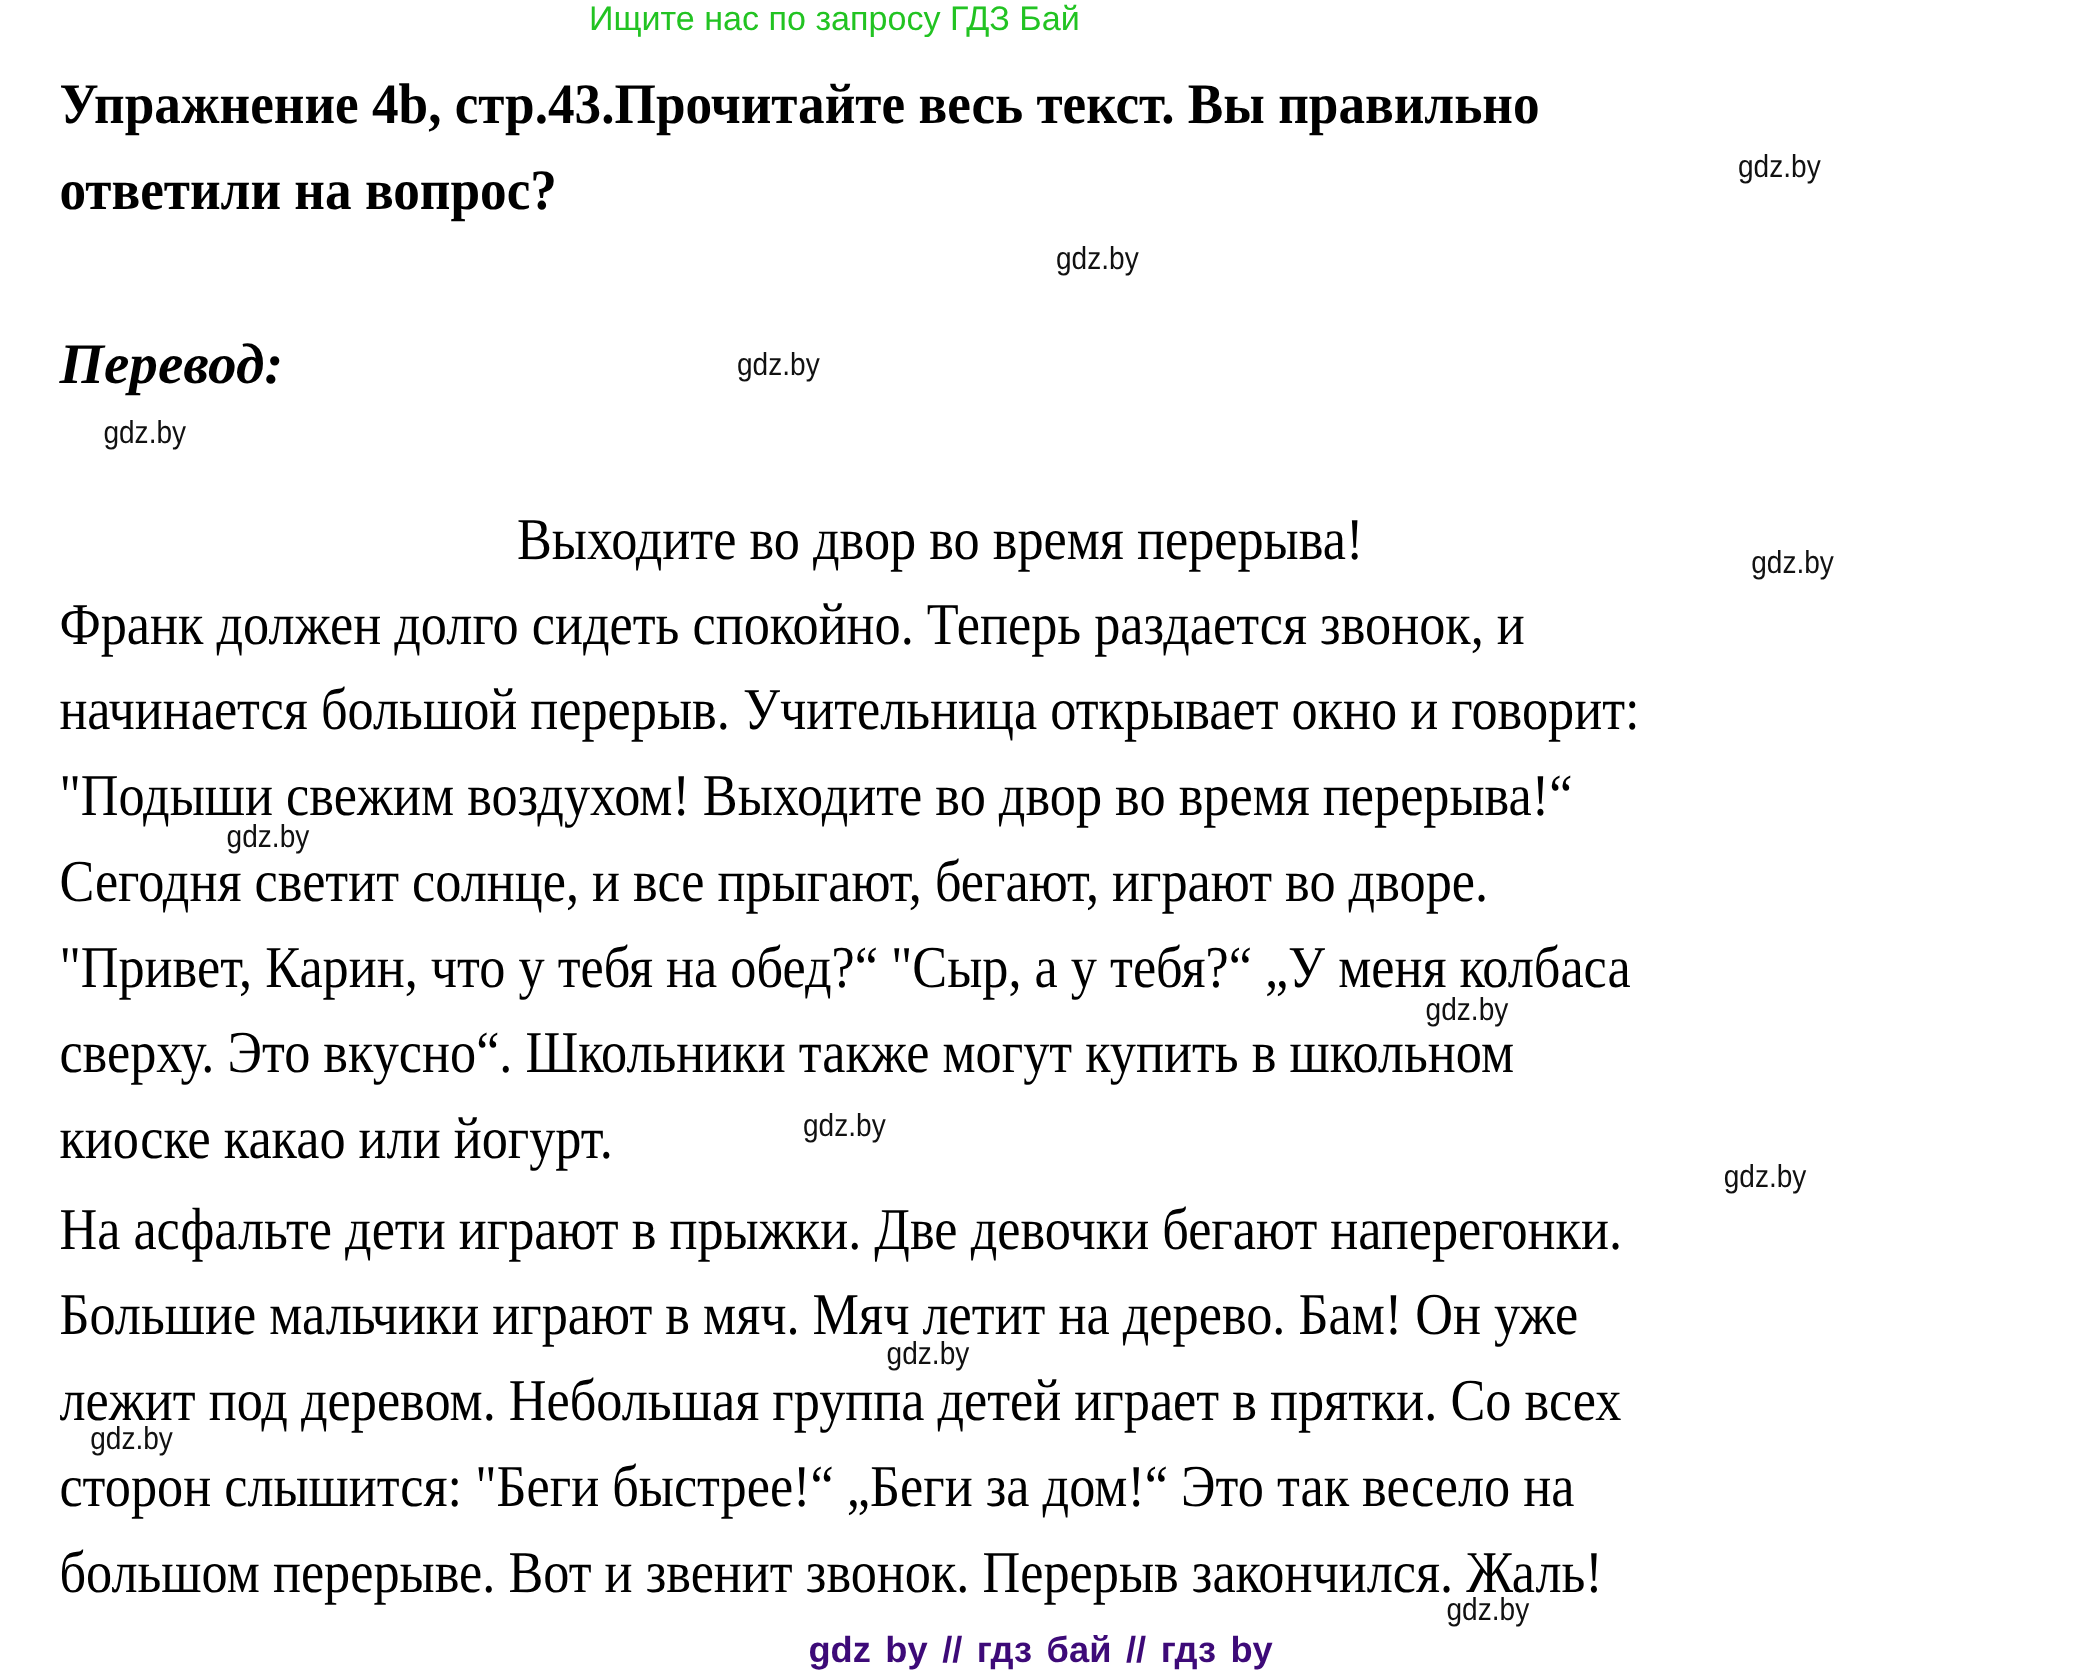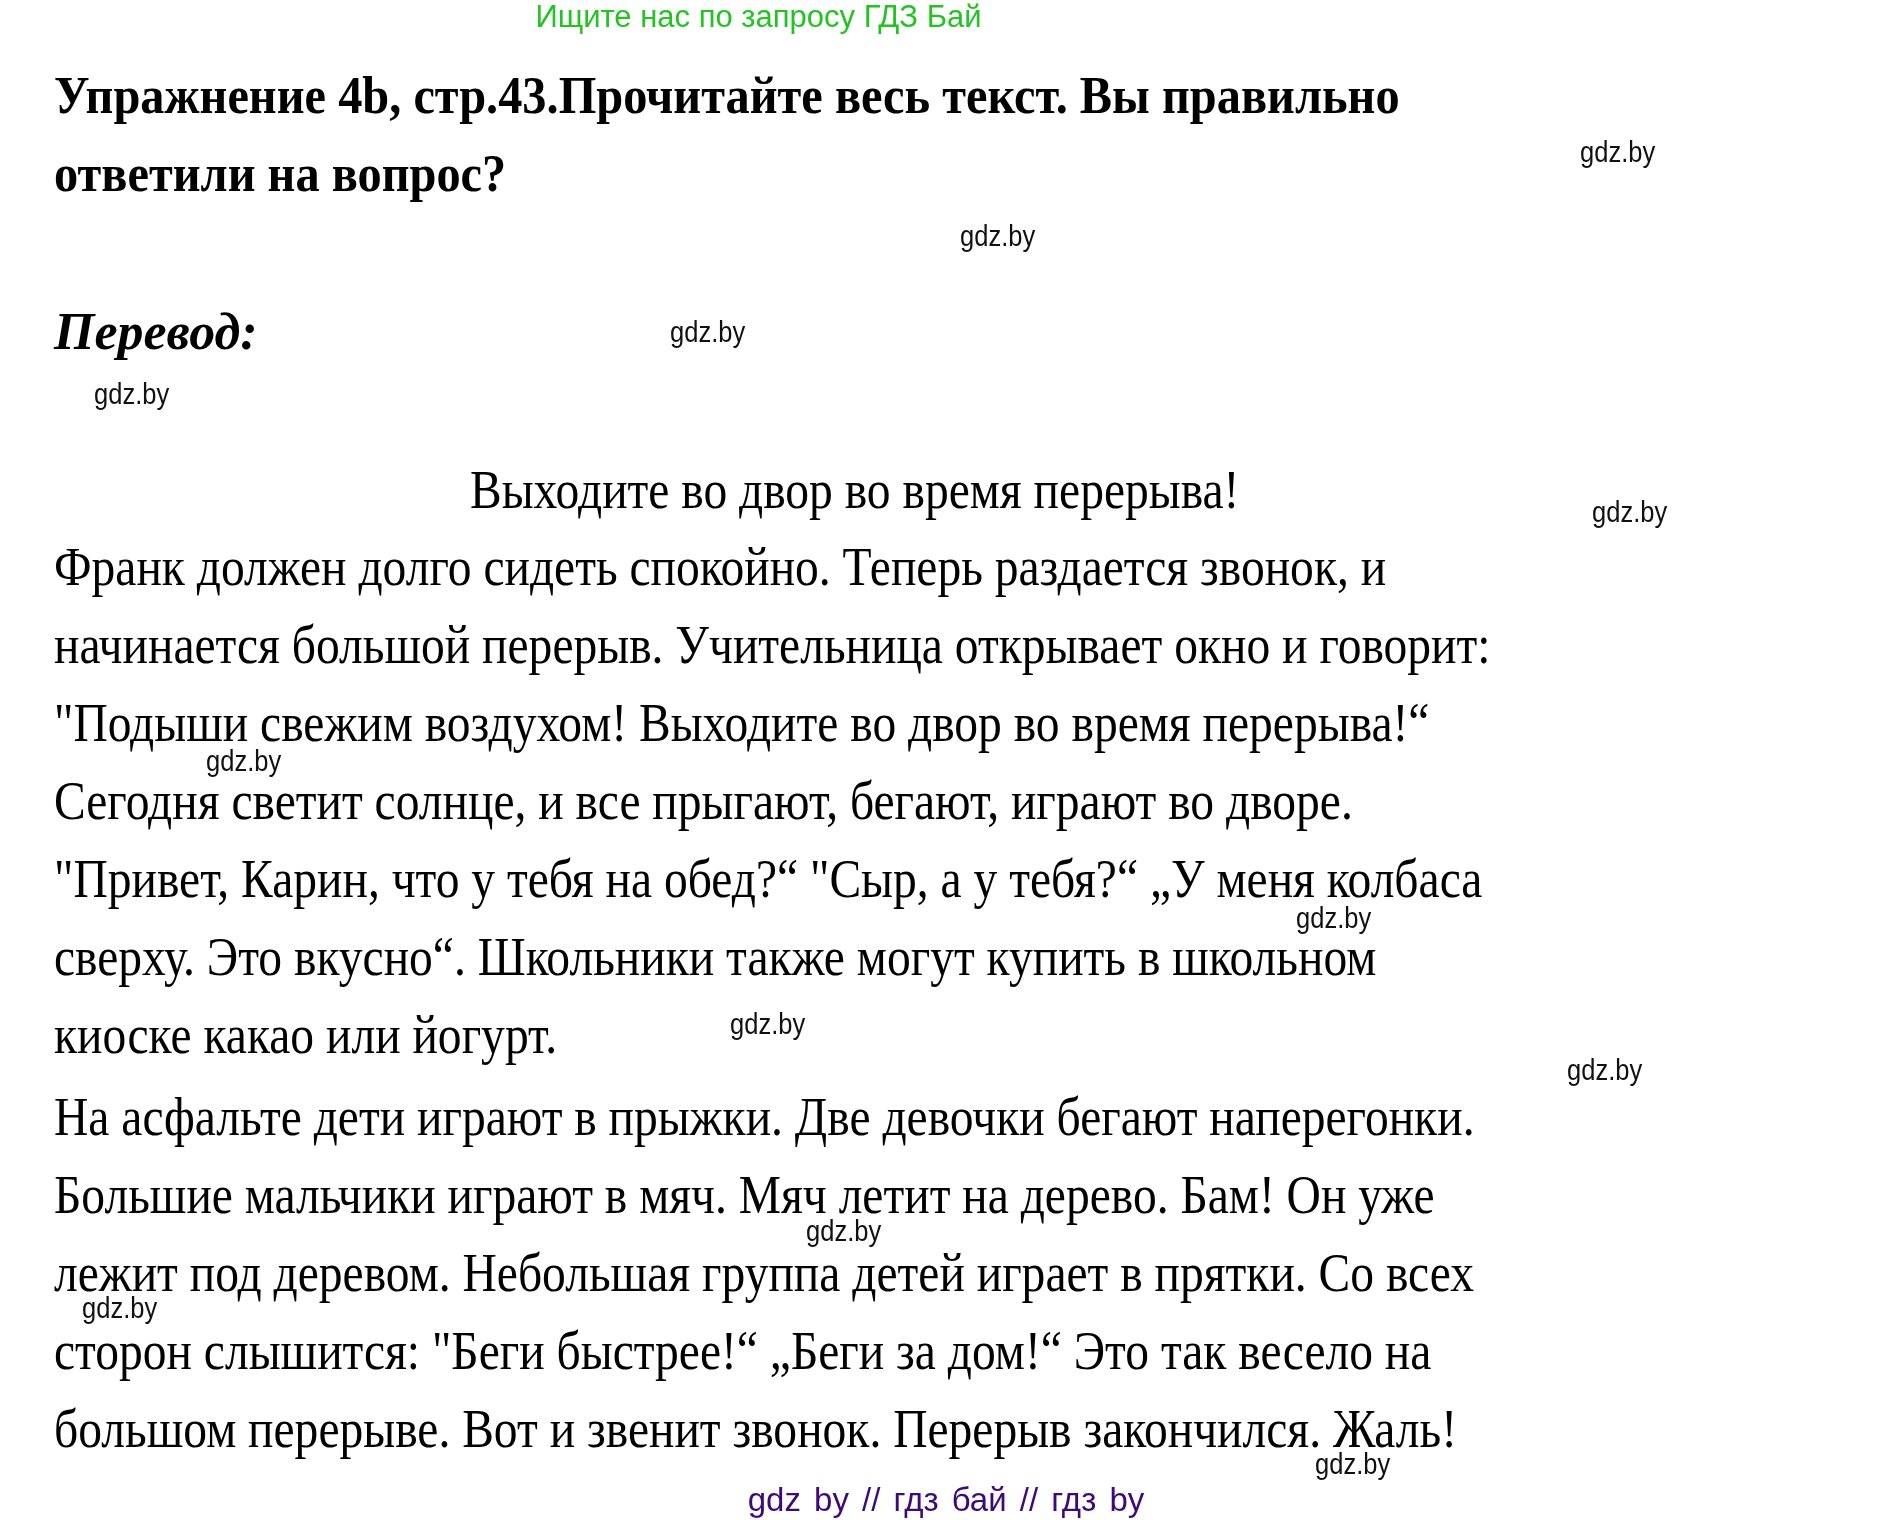--- a/index.html
+++ b/index.html
@@ -35,7 +35,7 @@
     .footer {
       left: 0; width: 1892px; top: 1482px; text-align: center;
       font-family: "Liberation Sans", sans-serif; font-size: 33px; line-height: 36px;
-      color: #3d0a78; word-spacing: 4px;
+      color: #3d0a78; word-spacing: 4px; font-weight: bold;
     }
   </style>
 </head>

